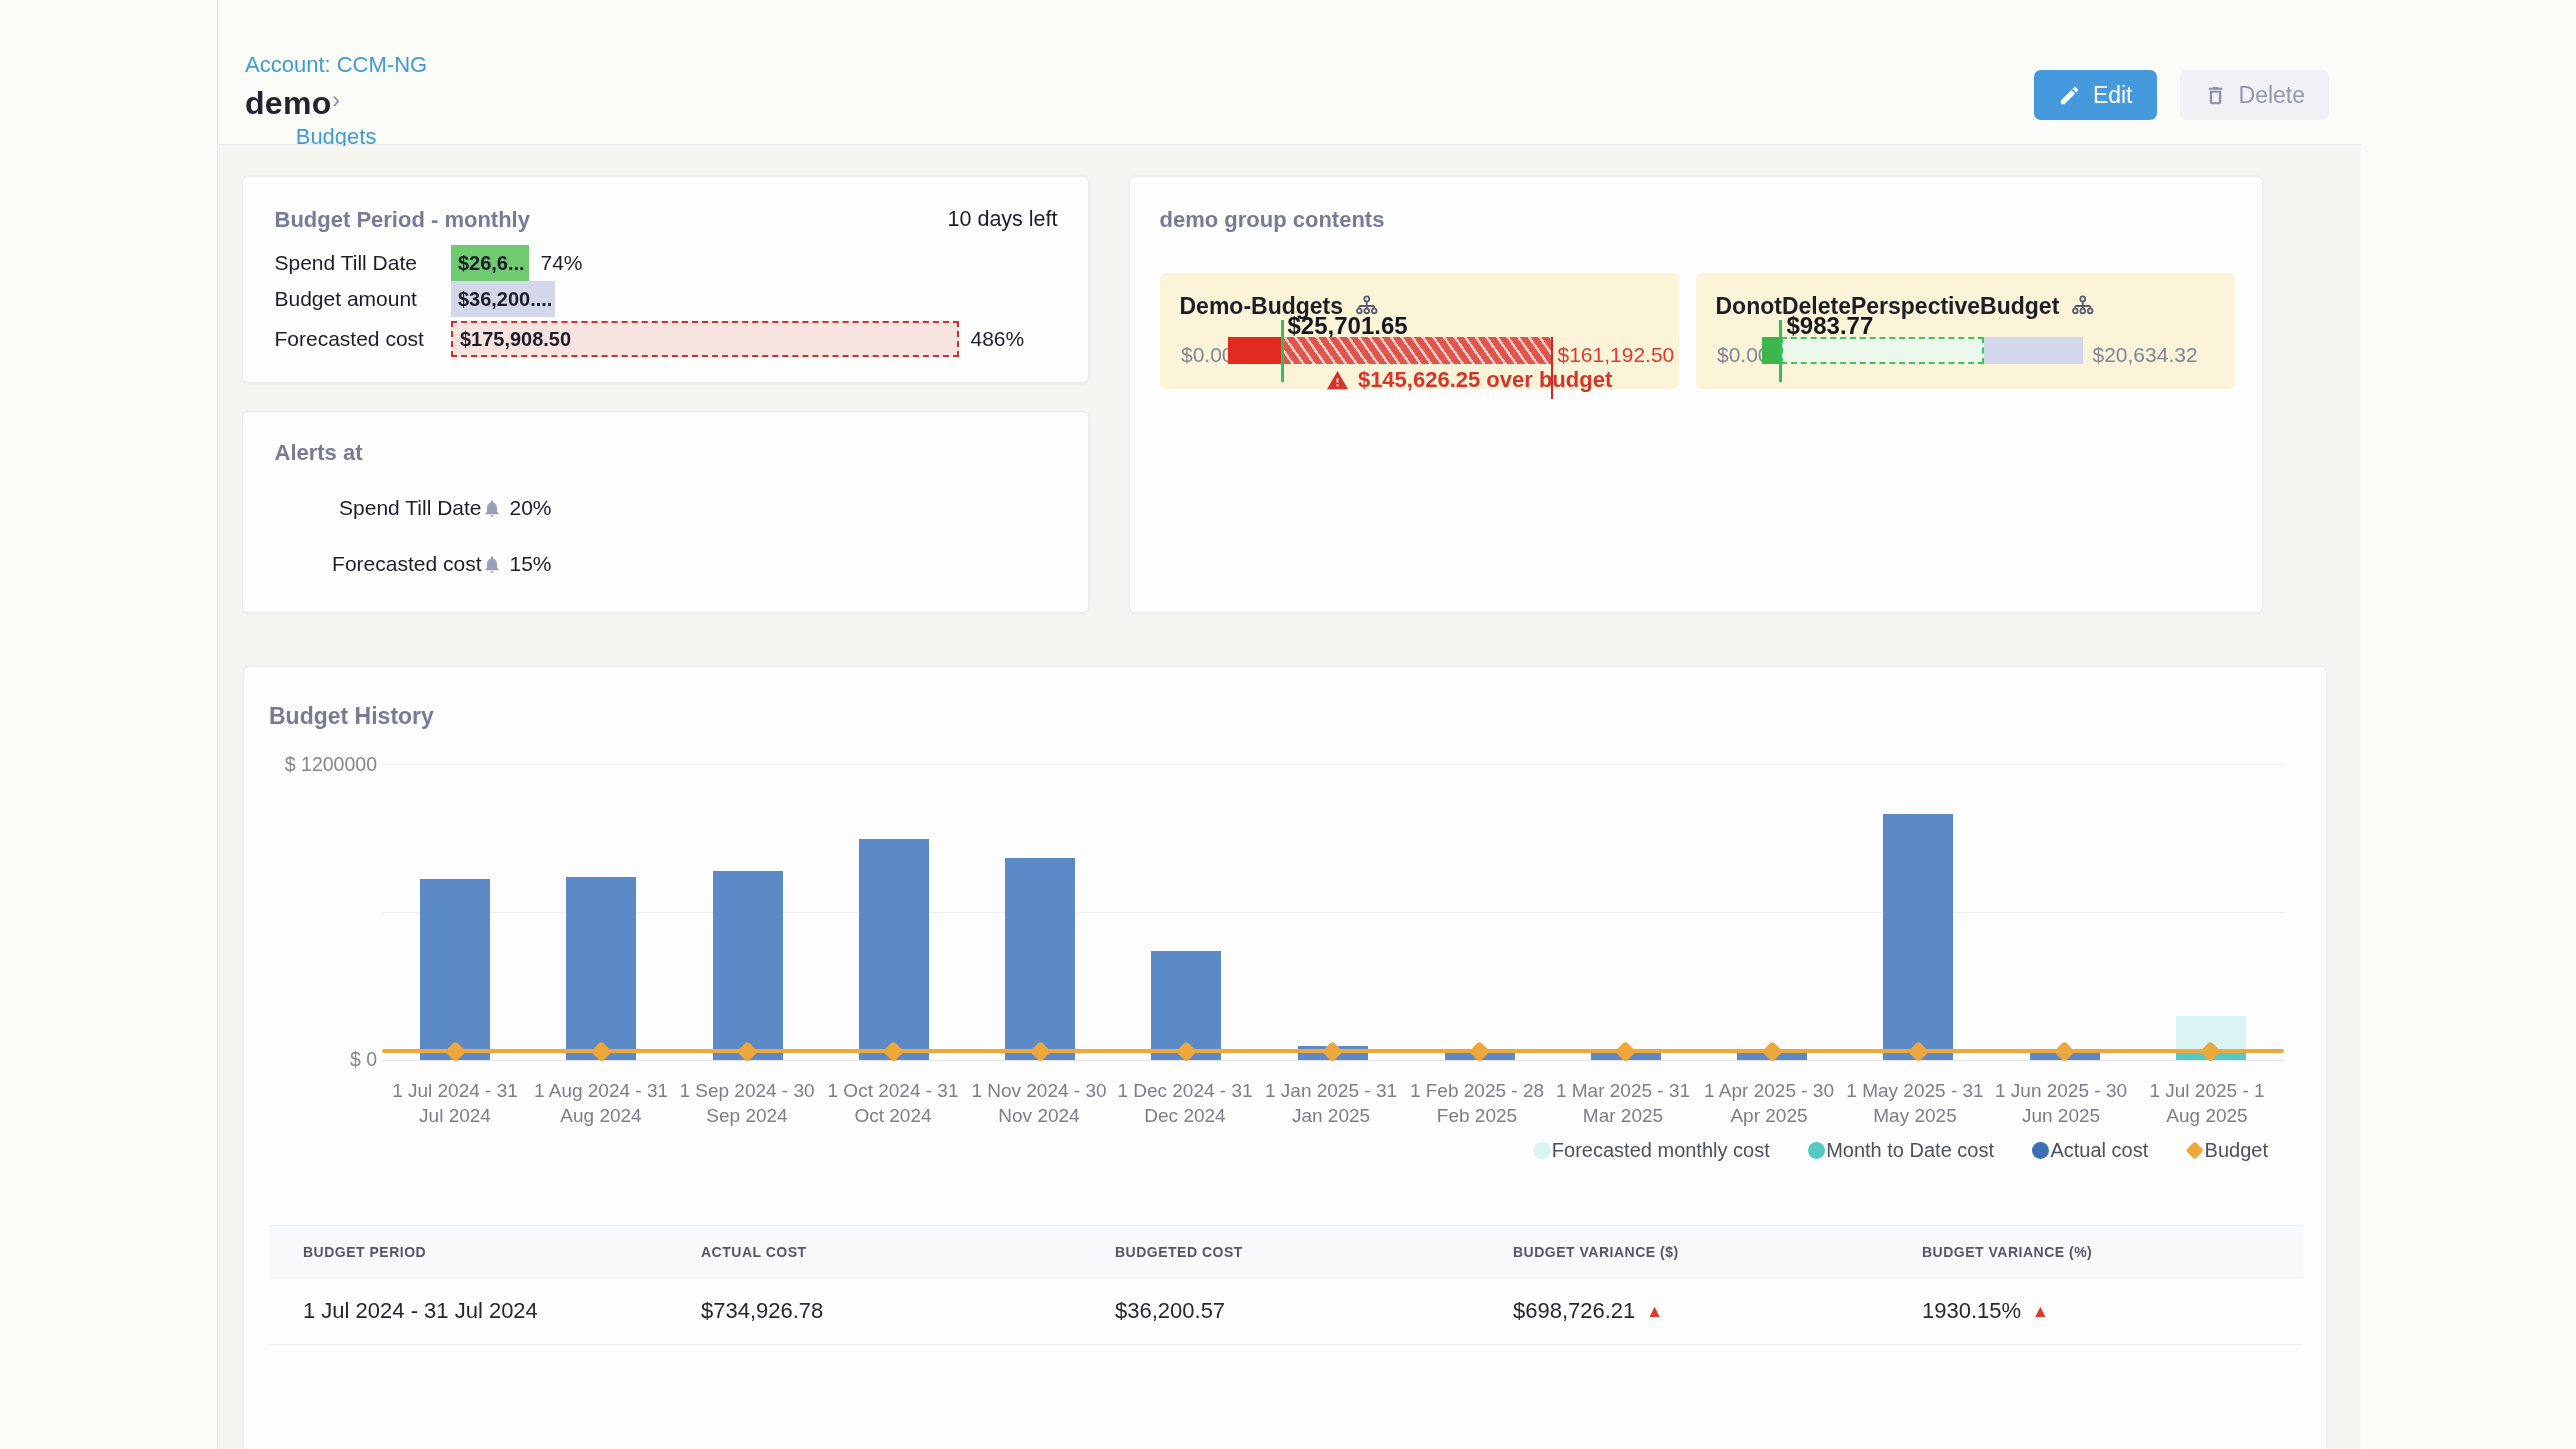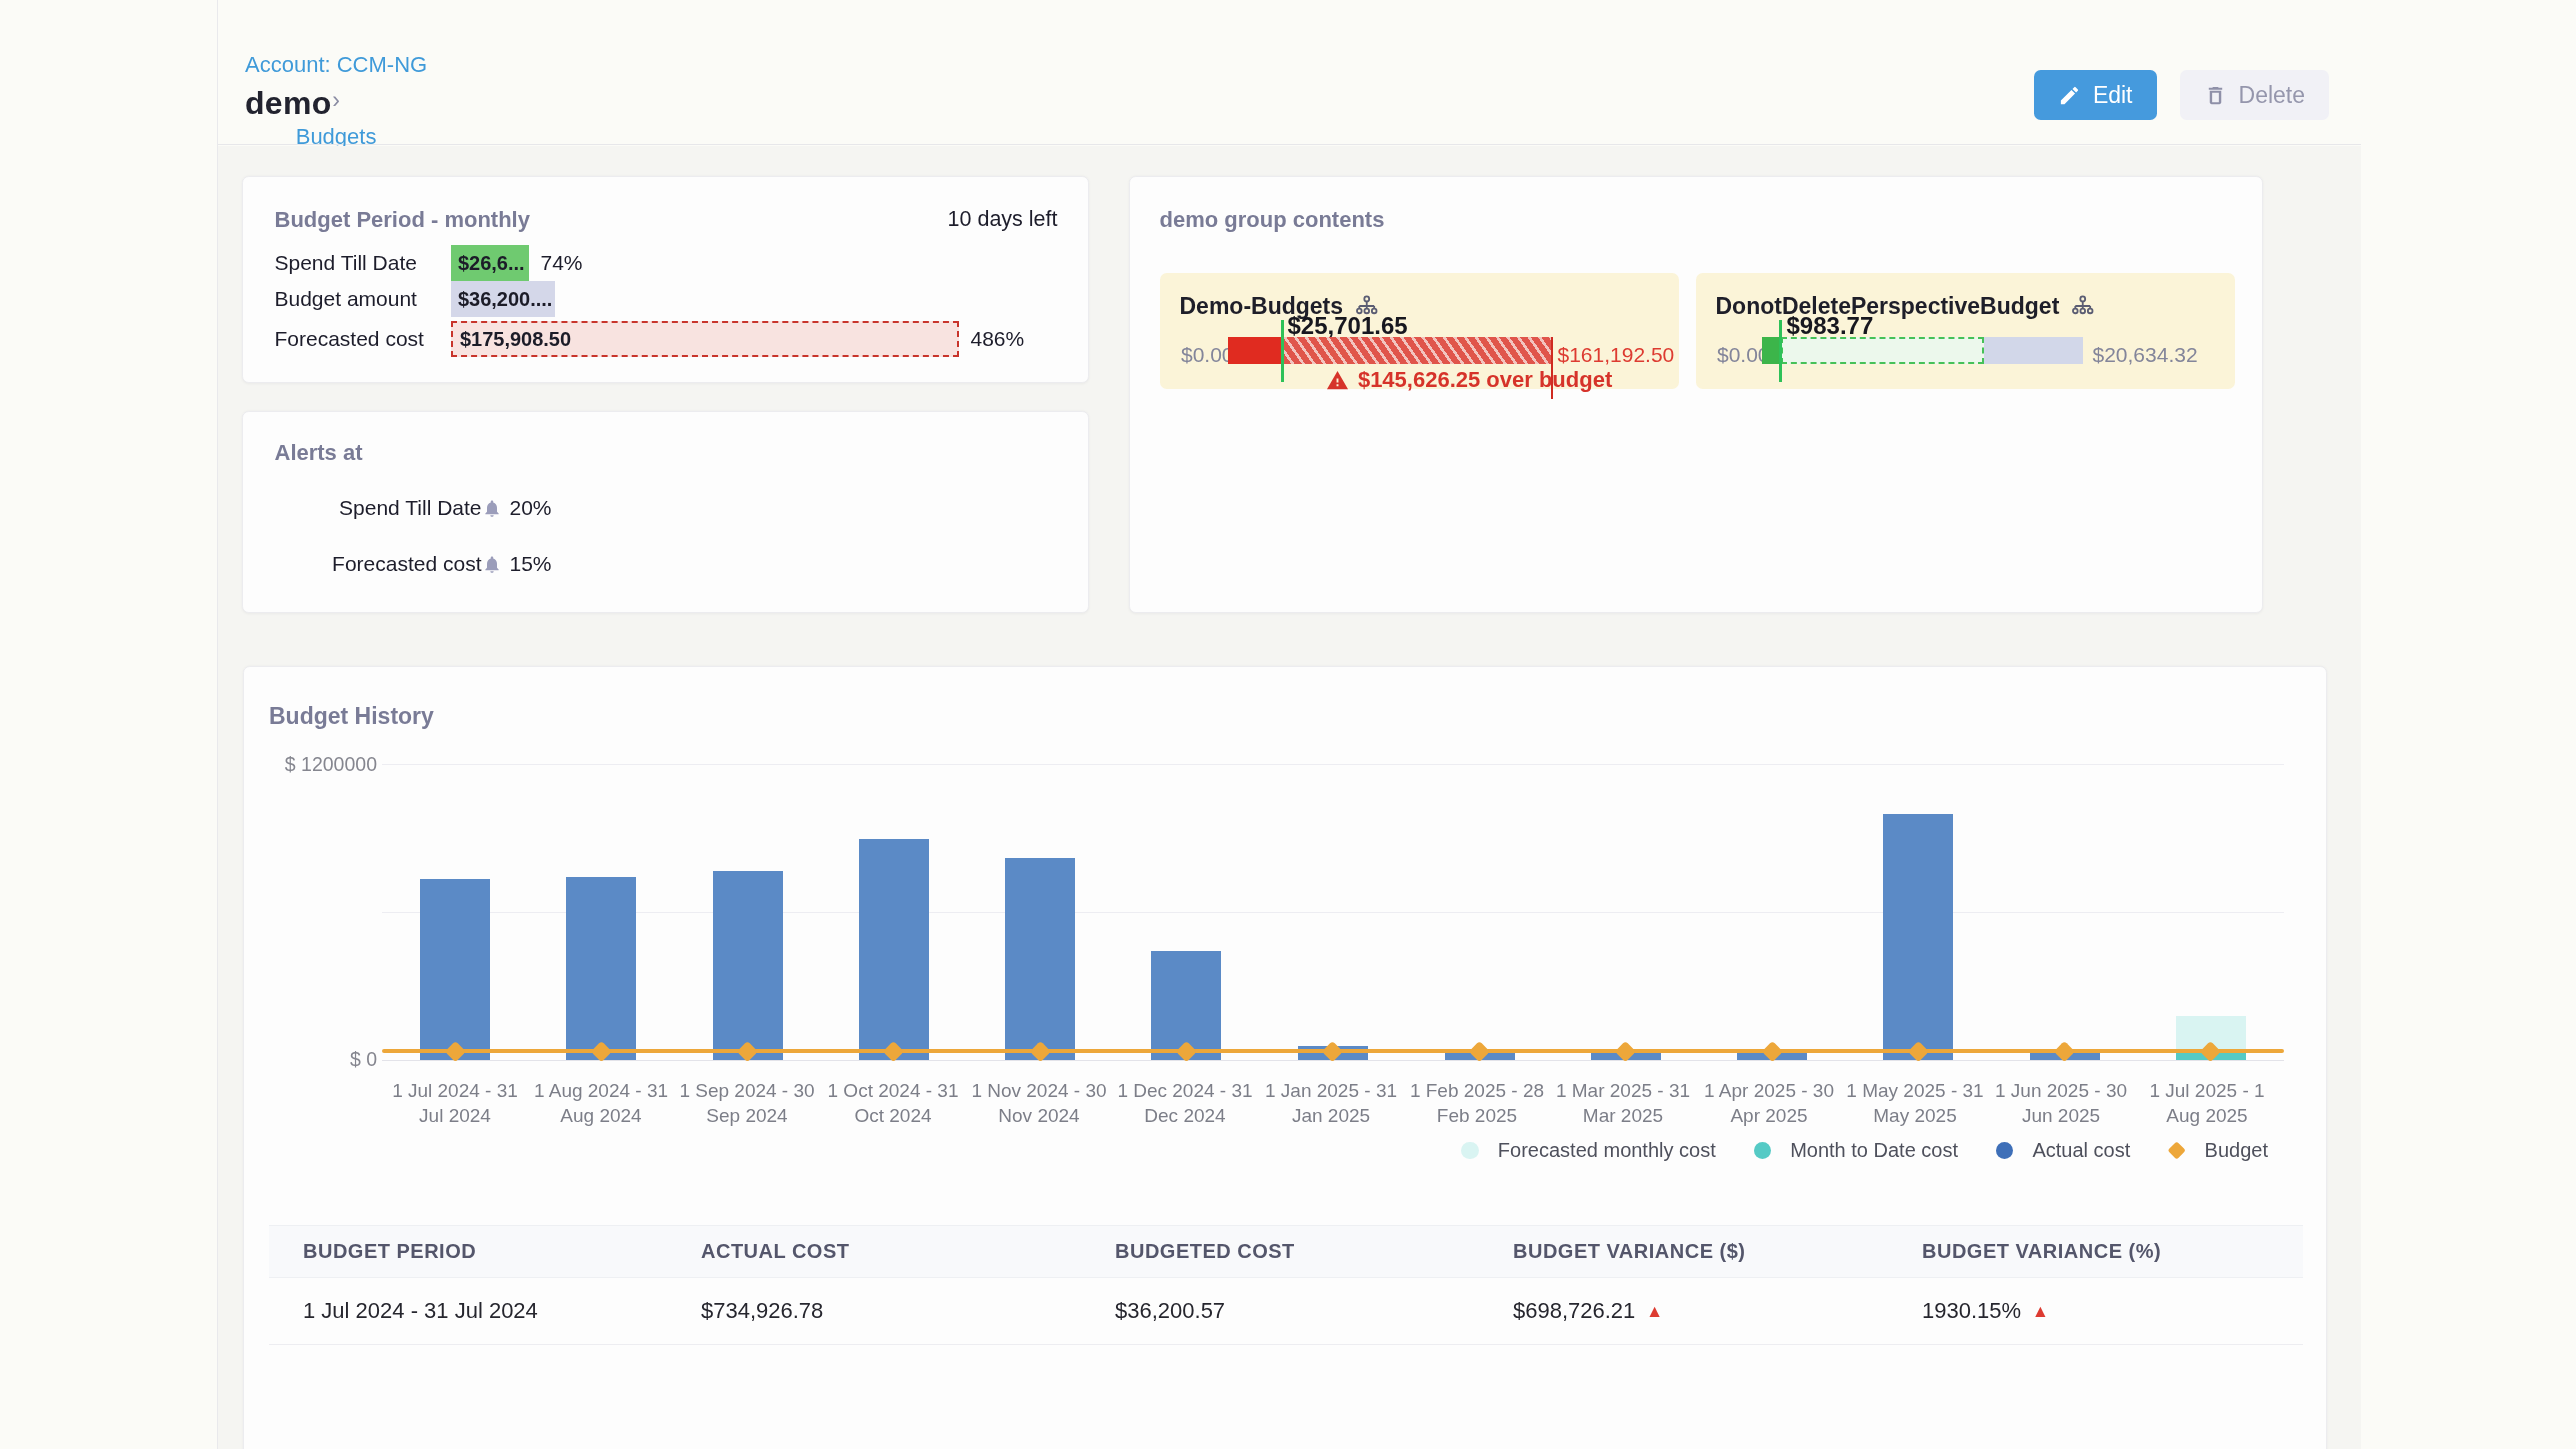--- a/index.html
+++ b/index.html
@@ -86,7 +86,7 @@
   .xlabels{position:absolute;left:138px;top:411px;width:1902px;display:flex;}
   .xl{width:146px;flex:none;text-align:center;font-size:19px;color:#7c7e88;line-height:25px;}
   .legend{position:absolute;right:58px;top:472px;display:flex;align-items:center;gap:38px;}
-  .li{display:flex;align-items:center;gap:19px;font-size:20px;color:#4e505c;cursor:pointer;}
+  .li{display:flex;align-items:center;gap:1px;font-size:20px;color:#4e505c;cursor:pointer;}
   .lm{width:17.4px;height:17.4px;border-radius:50%;flex:none;}
   .lm-fc{background:#d9f4f2;}
   .lm-mtd{background:#55cac5;}

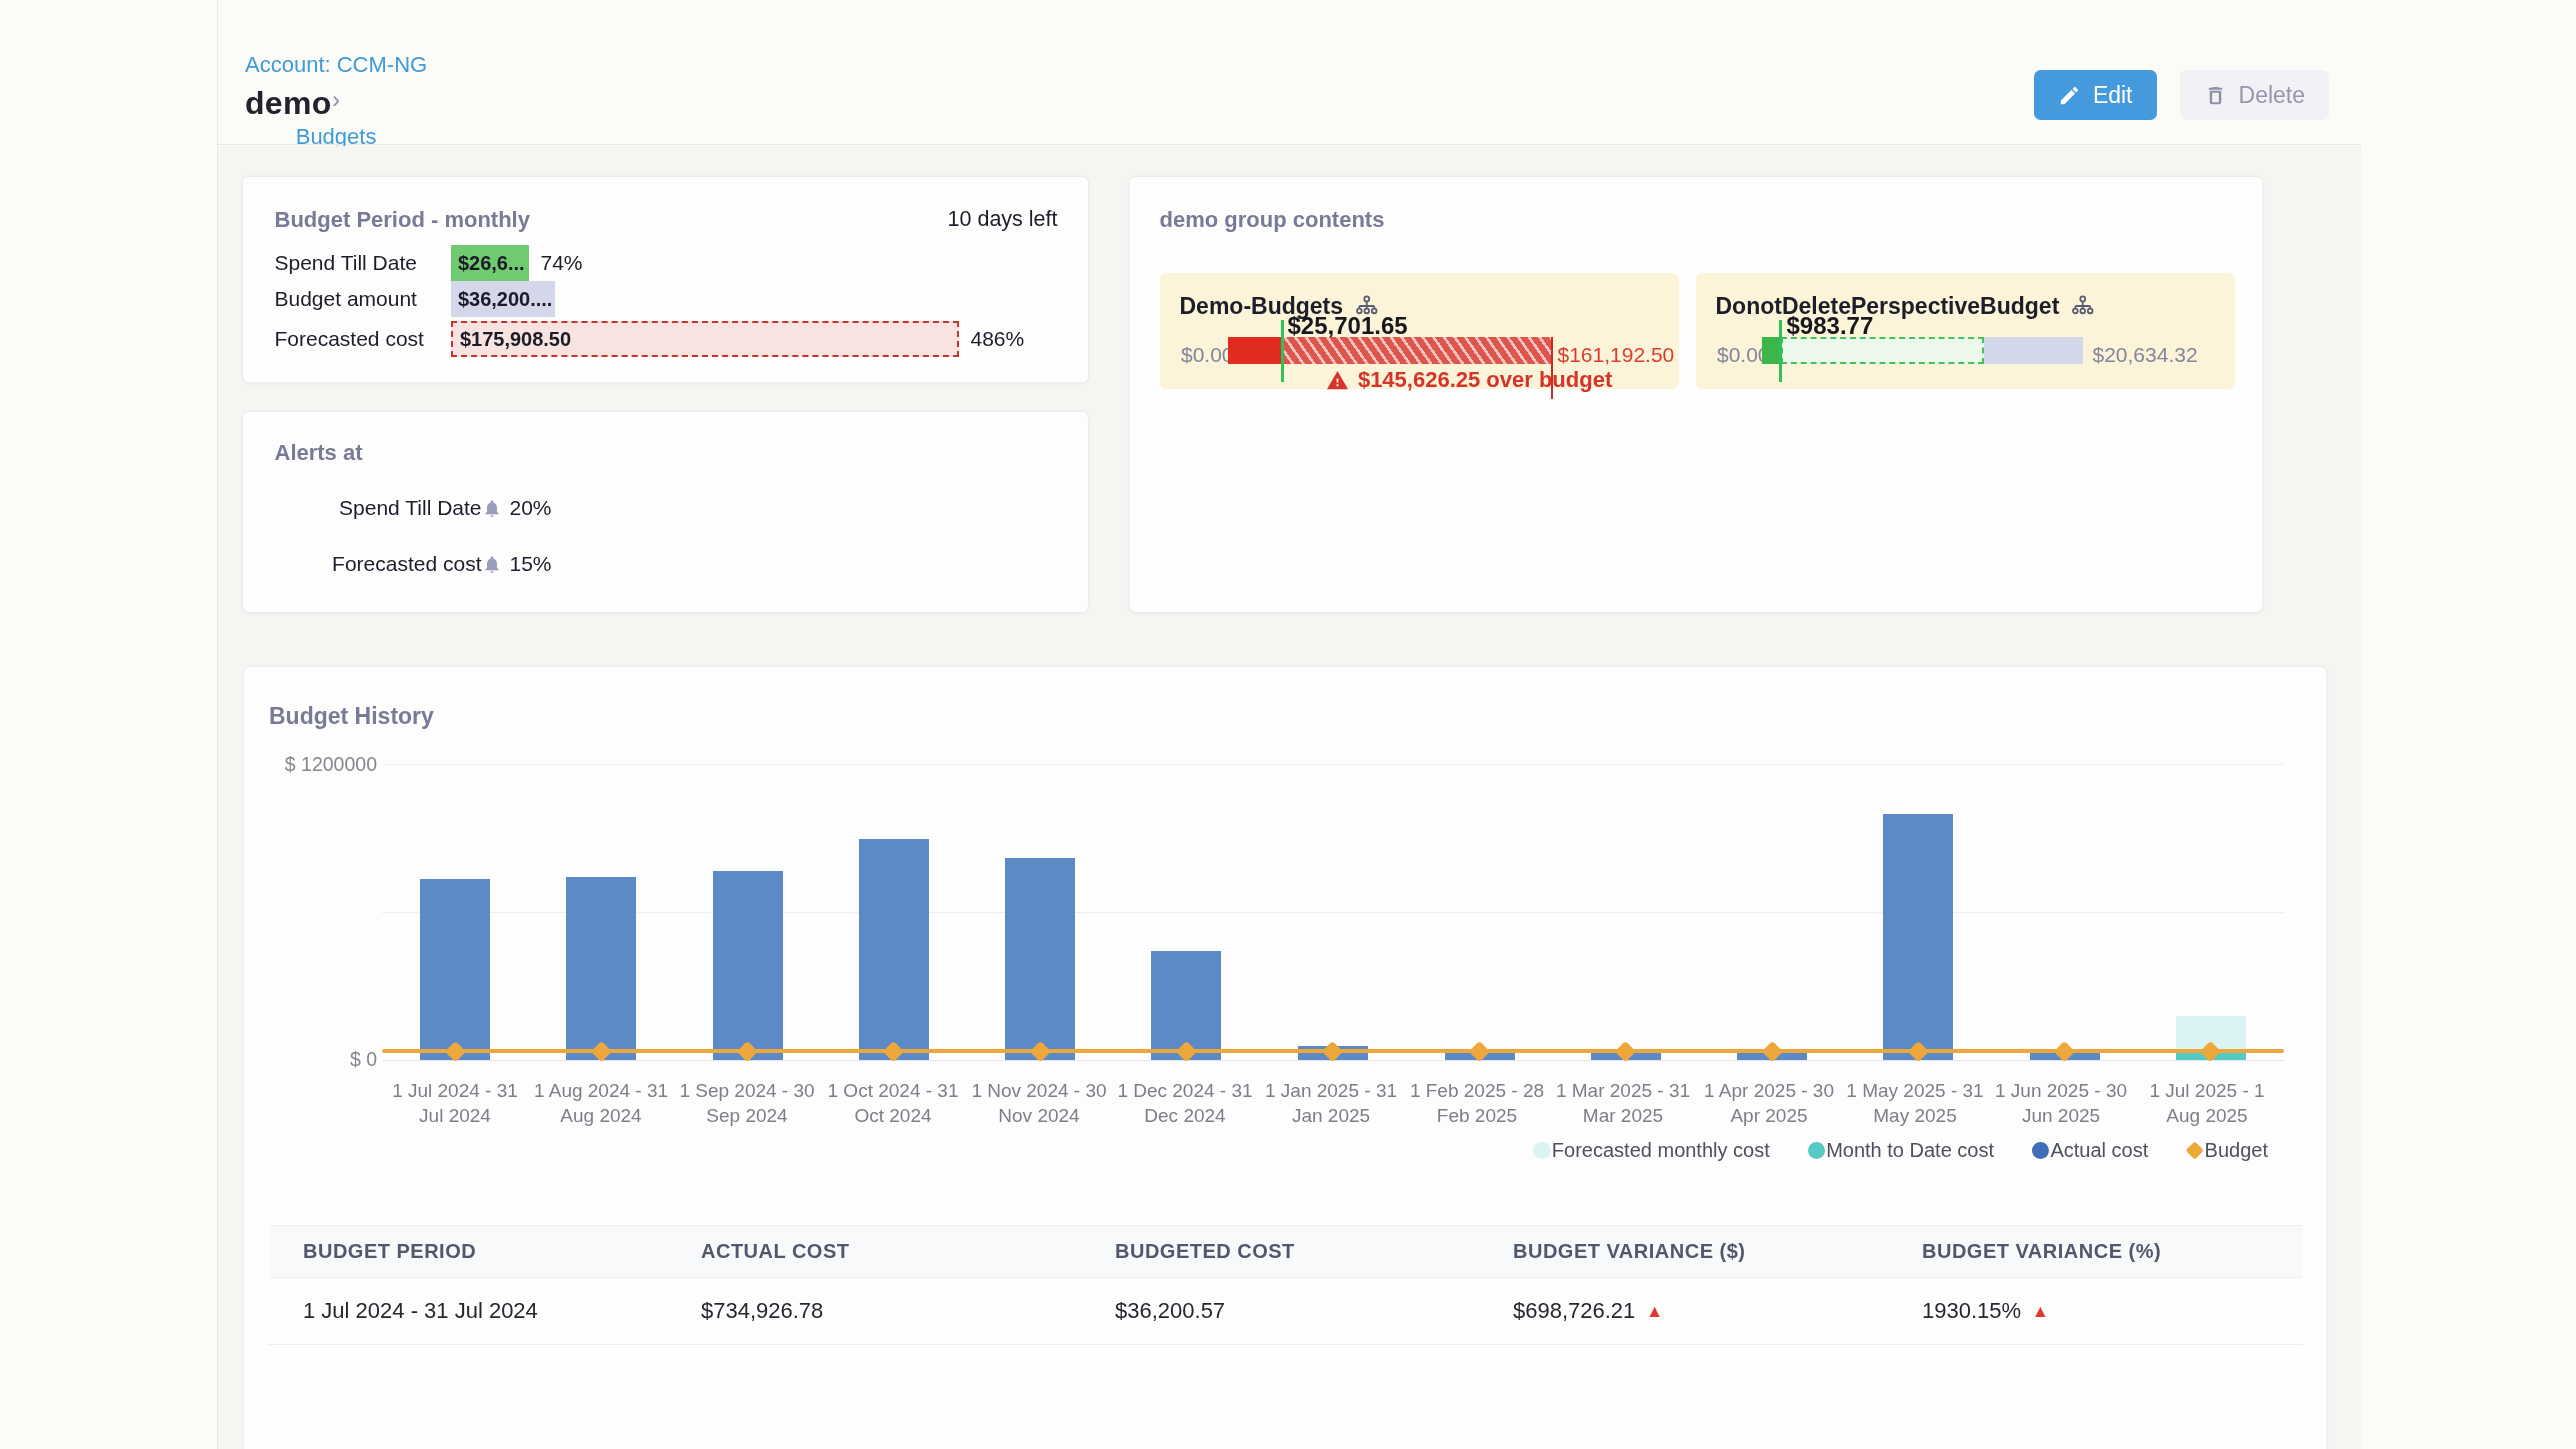--- a/index.html
+++ b/index.html
@@ -95,7 +95,7 @@
 
   
   .btable{position:absolute;left:25px;top:558px;width:2034px;border-collapse:collapse;table-layout:fixed;}
-  .btable th{height:51px;background:#f8f9fb;font-size:20px;color:#54566b;text-align:left;font-weight:700;letter-spacing:0.5px;padding:0 0 0 34px;border-top:1.3px solid #eef0f3;border-bottom:1.3px solid #eef0f3;}
+  .btable th{height:51px;background:#f8f9fb;font-size:14px;color:#54566b;text-align:left;font-weight:700;letter-spacing:0.5px;padding:0 0 0 34px;border-top:1.3px solid #eef0f3;border-bottom:1.3px solid #eef0f3;}
   .btable td{height:66px;font-size:22px;color:#26262e;padding:0 0 0 34px;border-bottom:1.3px solid #ededf1;background:#fdfdfd;}
   .neg{color:#dd3b31;}
   .tri{display:inline-block;font-size:17.4px;color:#dd3b31;margin-left:10.7px;vertical-align:1.3px;}

